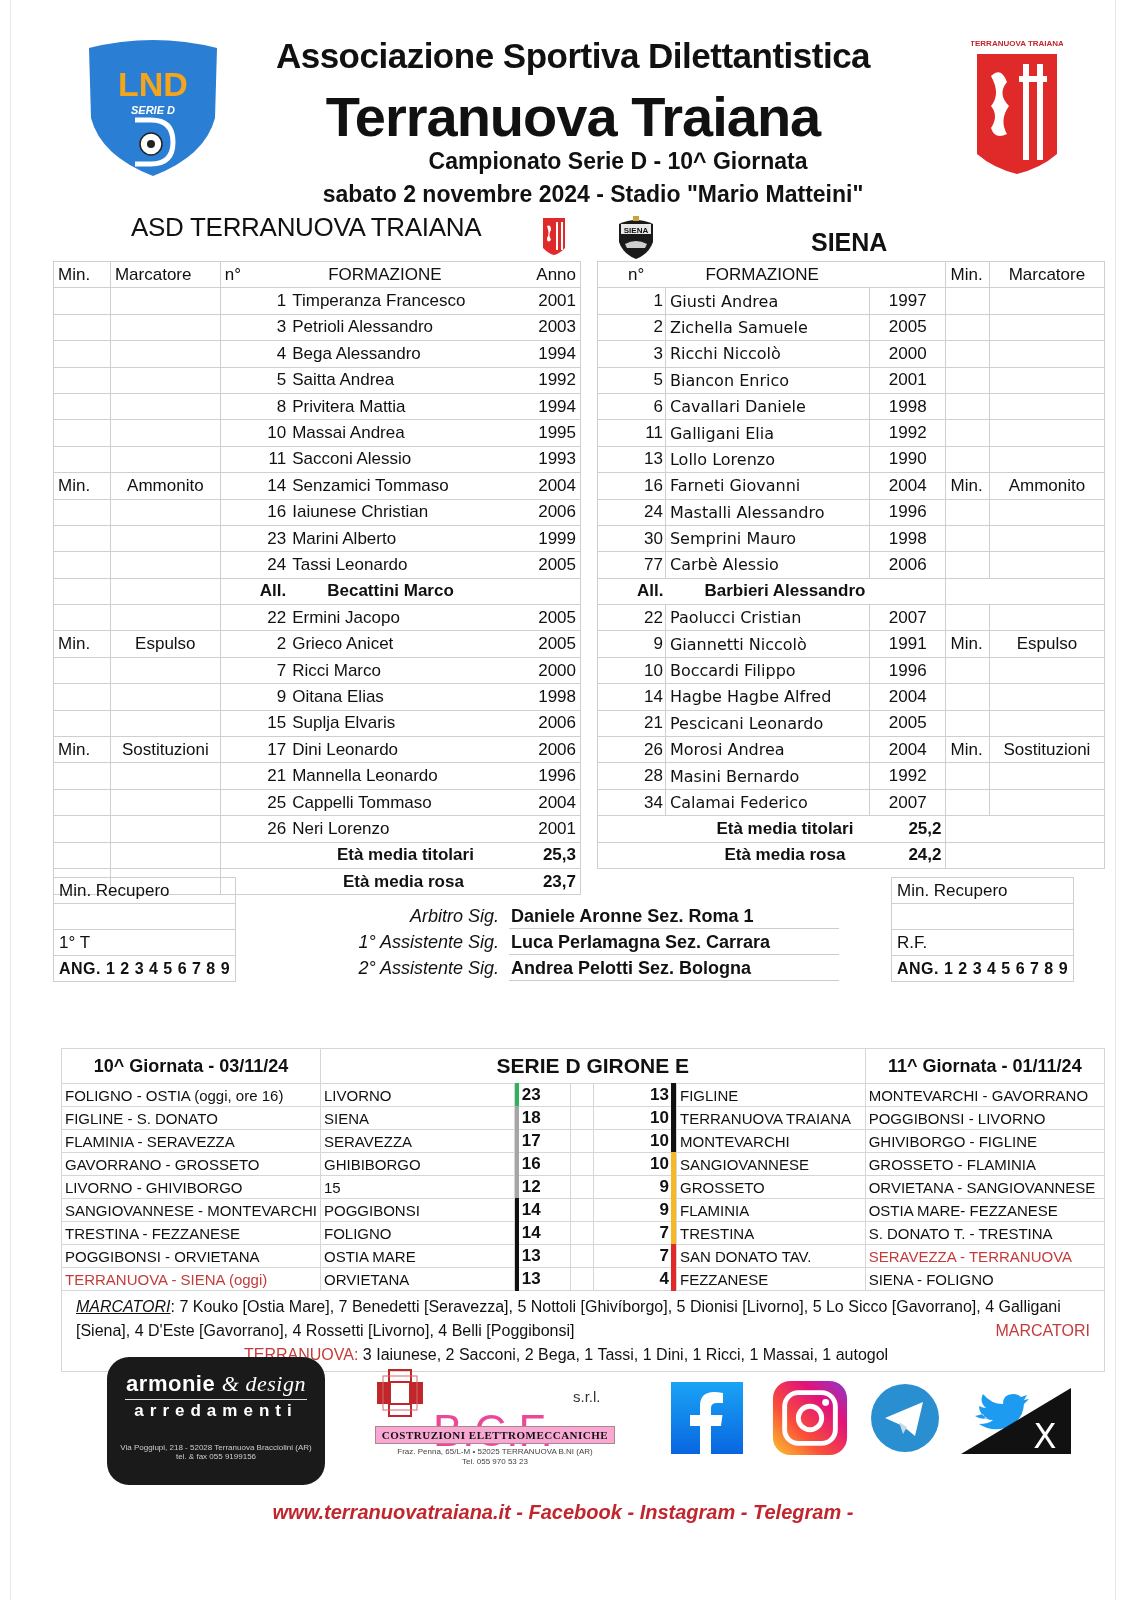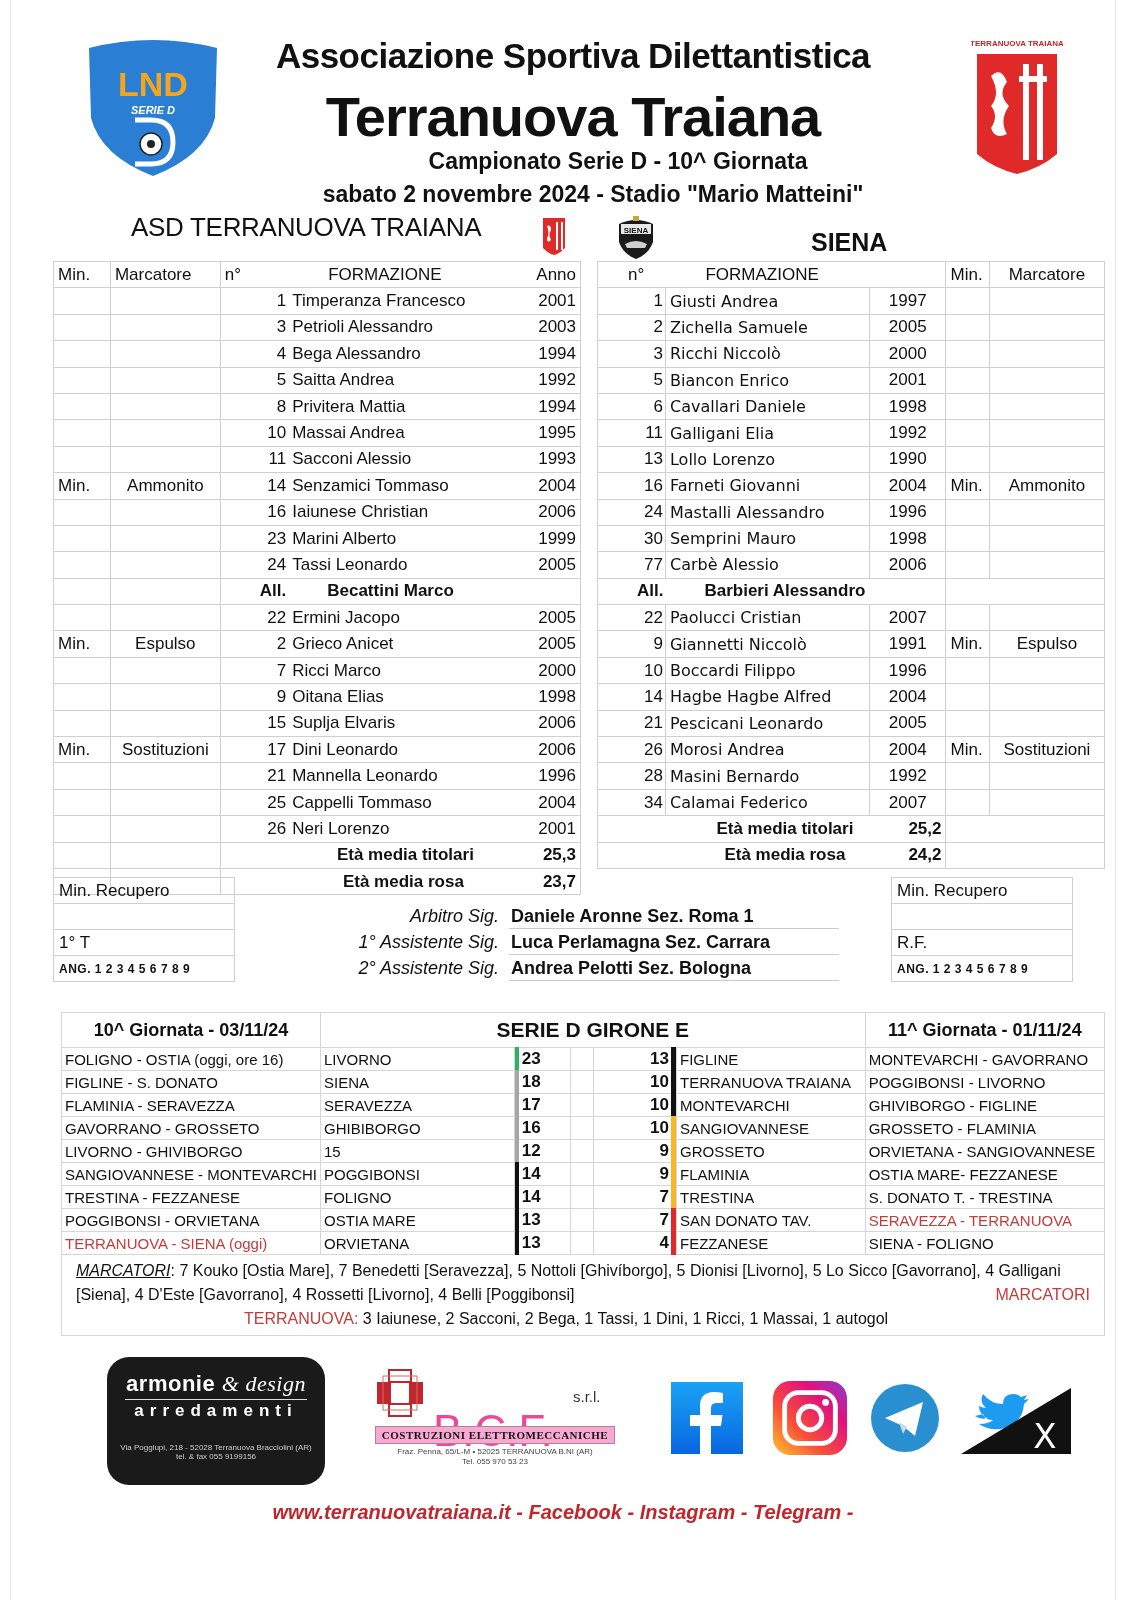--- a/index.html
+++ b/index.html
@@ -34,7 +34,7 @@
 
   .side-box { position: absolute; font-size: 17px; }
   .side-box td { border: 1px solid #cfcfcf; height: 26px; padding: 0 5px; white-space: nowrap; }
-  .ang { font-weight: bold; font-size: 12px; letter-spacing: 0.5px; margin-top: 7px; }
+  .ang { font-weight: bold; font-size: 16px; letter-spacing: 0.5px; margin-top: 7px; }
 
   .officials { position: absolute; left: 240px; top: 903px; width: 600px; font-size: 18px; }
   .off-row { display: flex; height: 26px; align-items: center; }

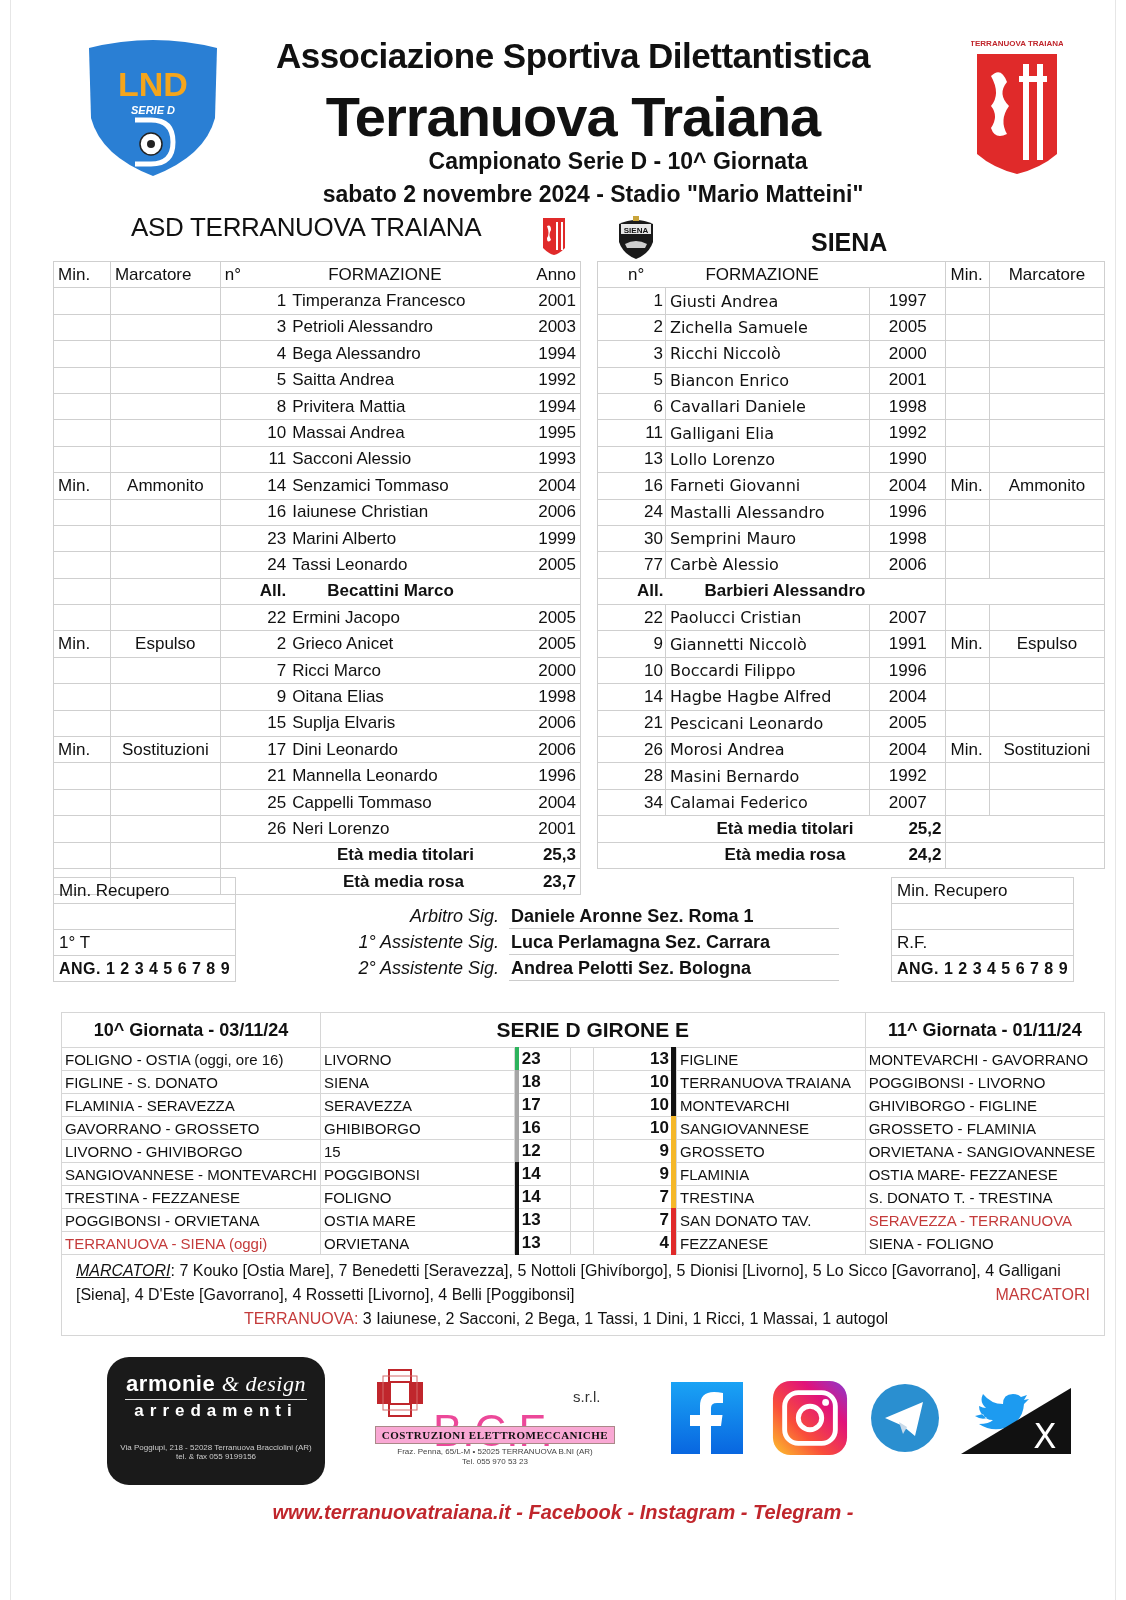--- a/index.html
+++ b/index.html
@@ -42,7 +42,7 @@
   .off-name { font-weight: bold; border-bottom: 1px solid #ccc; width: 330px; padding-left: 2px; height: 26px; line-height: 26px; }
 
   
-  .stand { position: absolute; left: 50px; top: 1012px; width: 1044px; }
+  .stand { position: absolute; left: 50px; top: 1048px; width: 1044px; }
   .stand table { width: 1044px; font-size: 15px; }
   .stand td { border: 1px solid #d6d6d6; height: 23px; padding: 0 3px; white-space: nowrap; }
   .stand .hdr td { height: 35px; font-weight: bold; font-size: 18px; }

